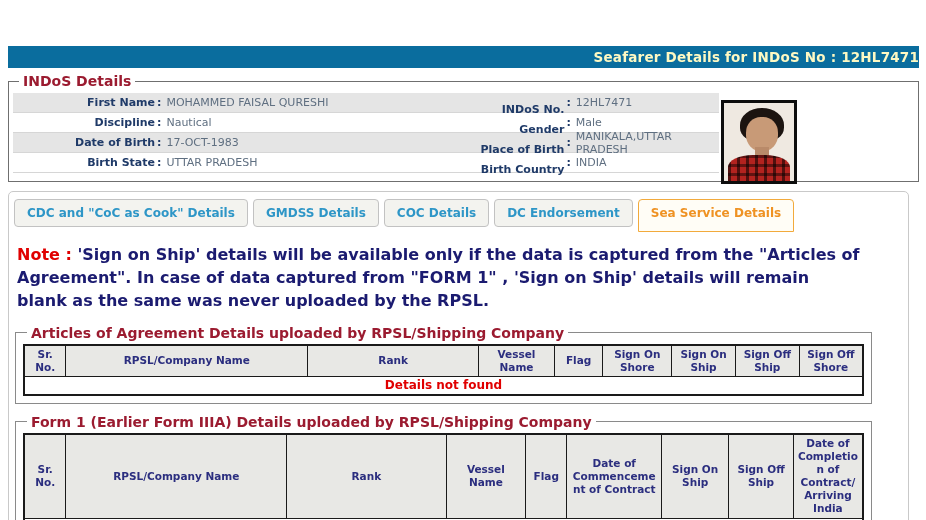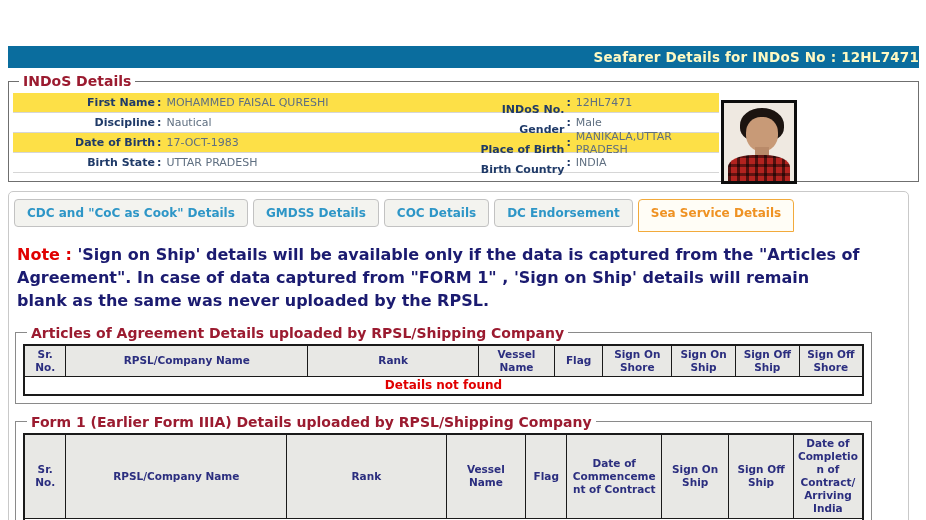--- a/index.html
+++ b/index.html
@@ -33,7 +33,7 @@
     border-bottom:1px solid #d6d6d6; font-size:11px;
   }
   .detail-row:first-child { border-top:1px solid #d6d6d6; }
-  .detail-row.stripe { background:#fde047; }
+  .detail-row.stripe { background:#e5e5e5; }
   .lbl { font-weight:bold; color:#1f3a68; text-align:right; }
   .lbl-1 { width:142px; }
   .lbl-2 { width:118px;margin-top:13px; }

